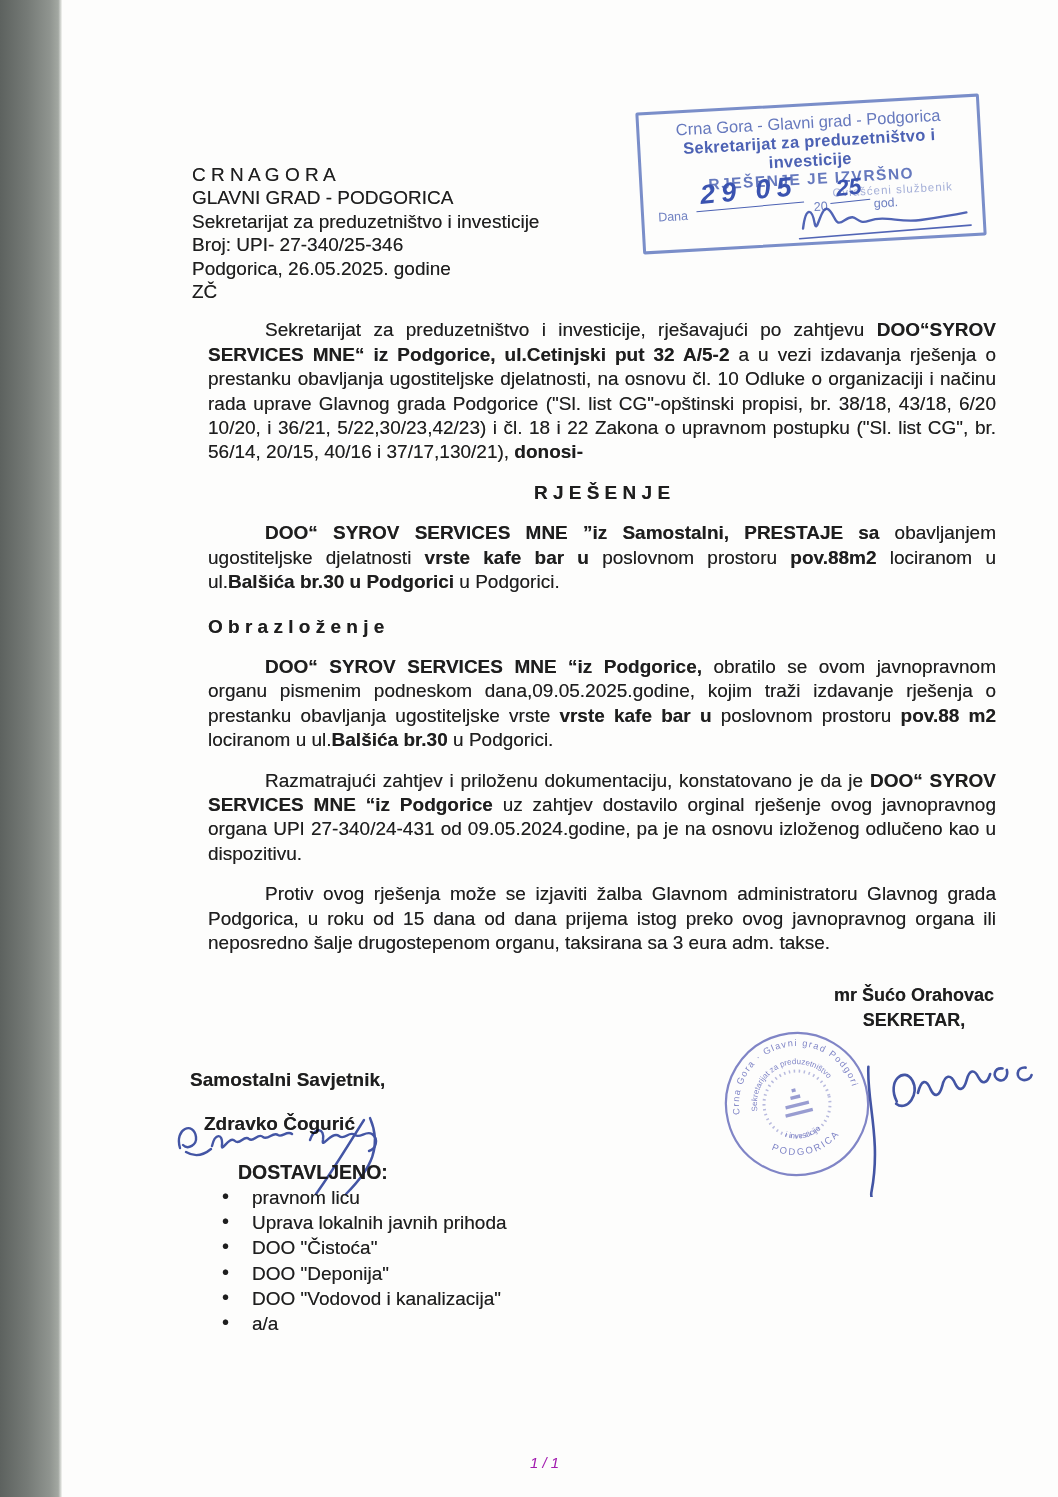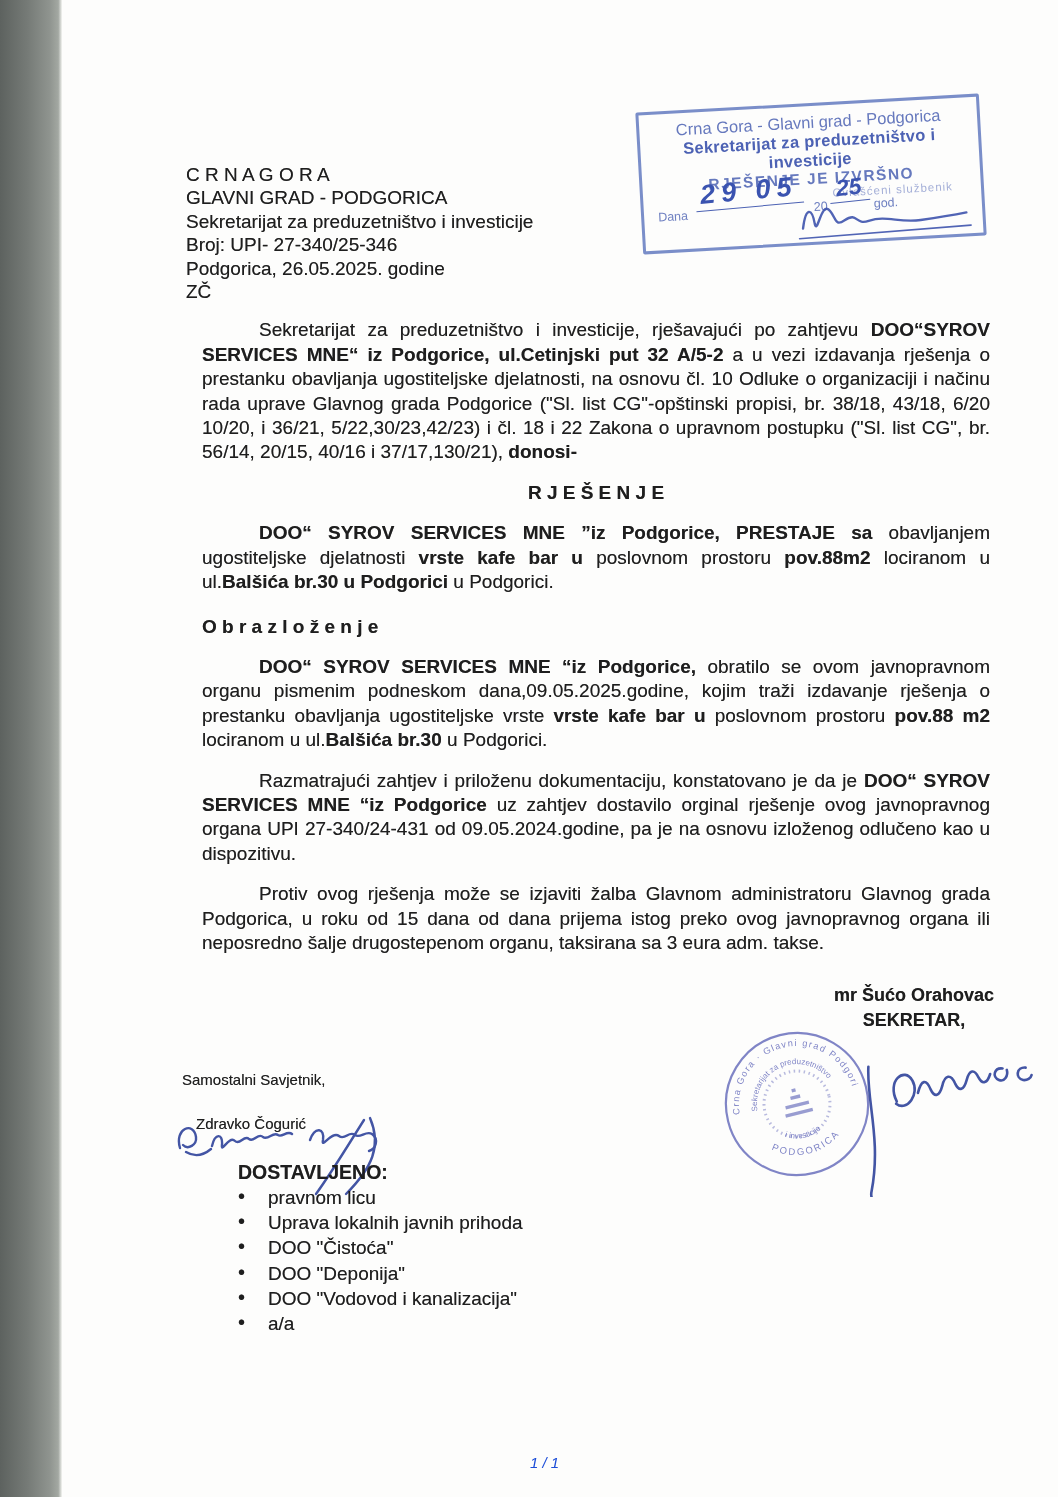--- a/index.html
+++ b/index.html
@@ -13,7 +13,7 @@
     background:linear-gradient(90deg,#5d625f 0%,#767b77 45%,#8f948f 80%,#a3a8a2 94%,#e4e6e2 99%,#fdfdfc 100%);
   }
   .content{
-    position:absolute;left:186px;top:163px;width:820px;
+    position:absolute;left:192px;top:163px;width:820px;
     font-size:19px;line-height:24.4px;
     text-shadow:0 0 .5px rgba(20,20,20,.55);
   }

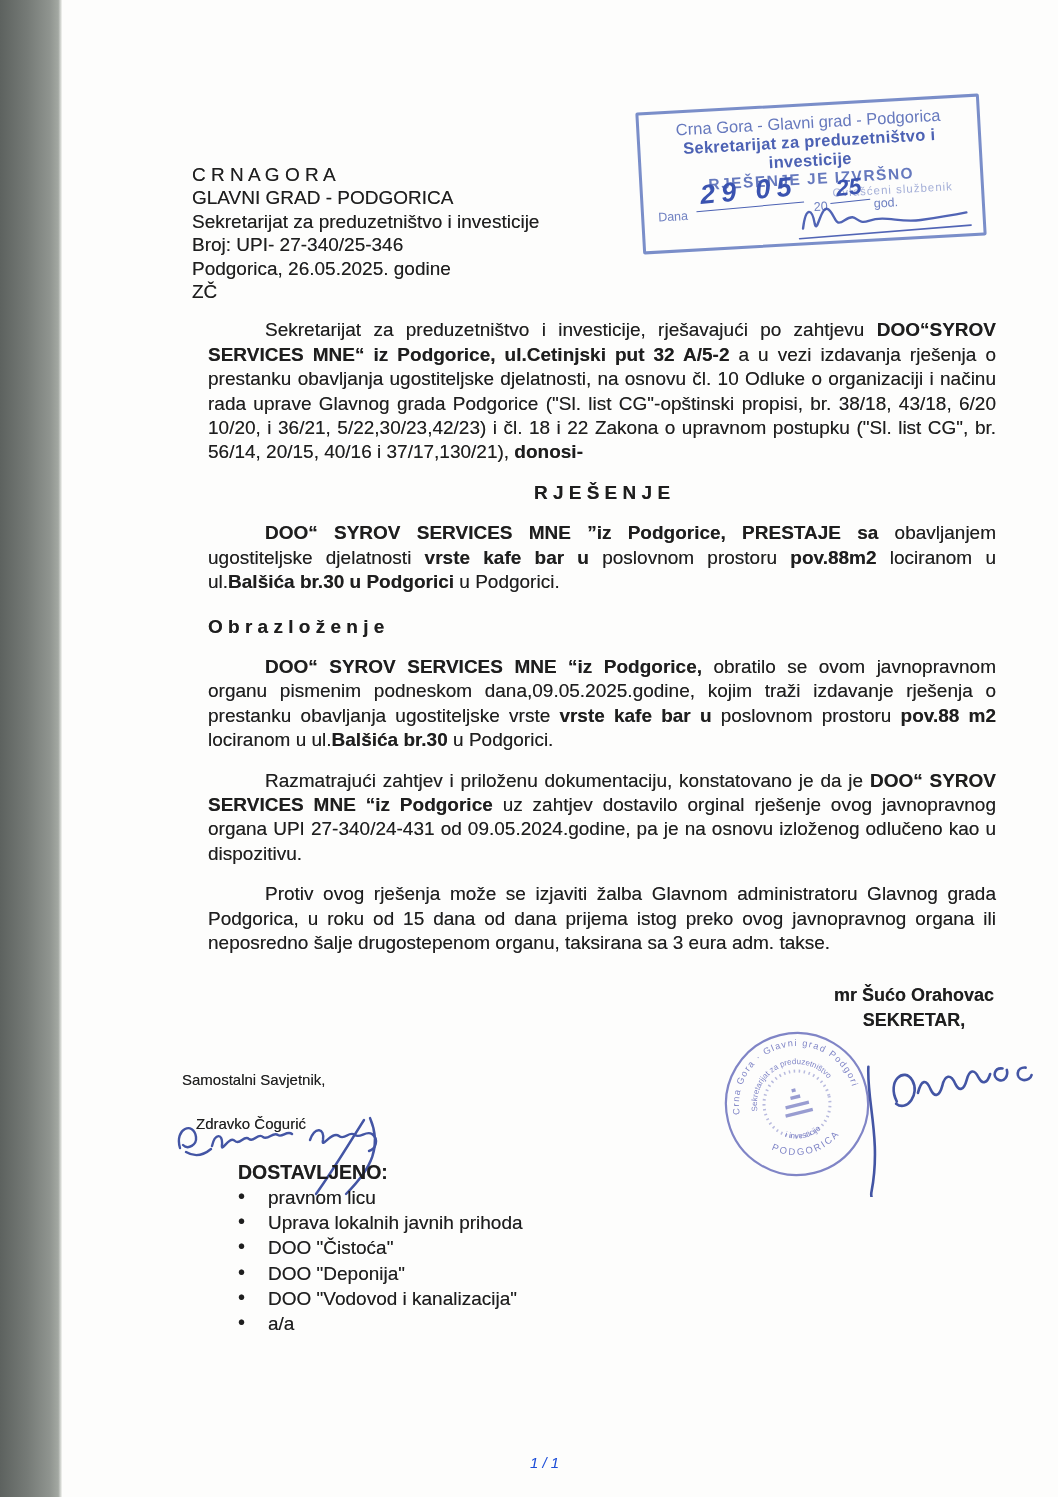--- a/index.html
+++ b/index.html
@@ -126,7 +126,7 @@
 
   <p class="t-rjesenje">R J E Š E N J E</p>
 
-  <p class="ind p-disp"><span class="b">DOO“ SYROV SERVICES MNE ”iz Podgorice, PRESTAJE sa</span><span> obavljanjem ugostiteljske djelatnosti </span><span class="b">vrste kafe bar u</span><span> poslovnom prostoru </span><span class="b">pov.88m2</span><span> lociranom u ul.</span><span class="b">Balšića br.30 u Podgorici</span><span> u Podgorici.</span></p>
+  <p class="ind p-disp"><span class="b">DOO“ SYROV SERVICES MNE ”iz Samostalni, PRESTAJE sa</span><span> obavljanjem ugostiteljske djelatnosti </span><span class="b">vrste kafe bar u</span><span> poslovnom prostoru </span><span class="b">pov.88m2</span><span> lociranom u ul.</span><span class="b">Balšića br.30 u Podgorici</span><span> u Podgorici.</span></p>
 
   <p class="t-obraz">O b r a z l o ž e n j e</p>
 

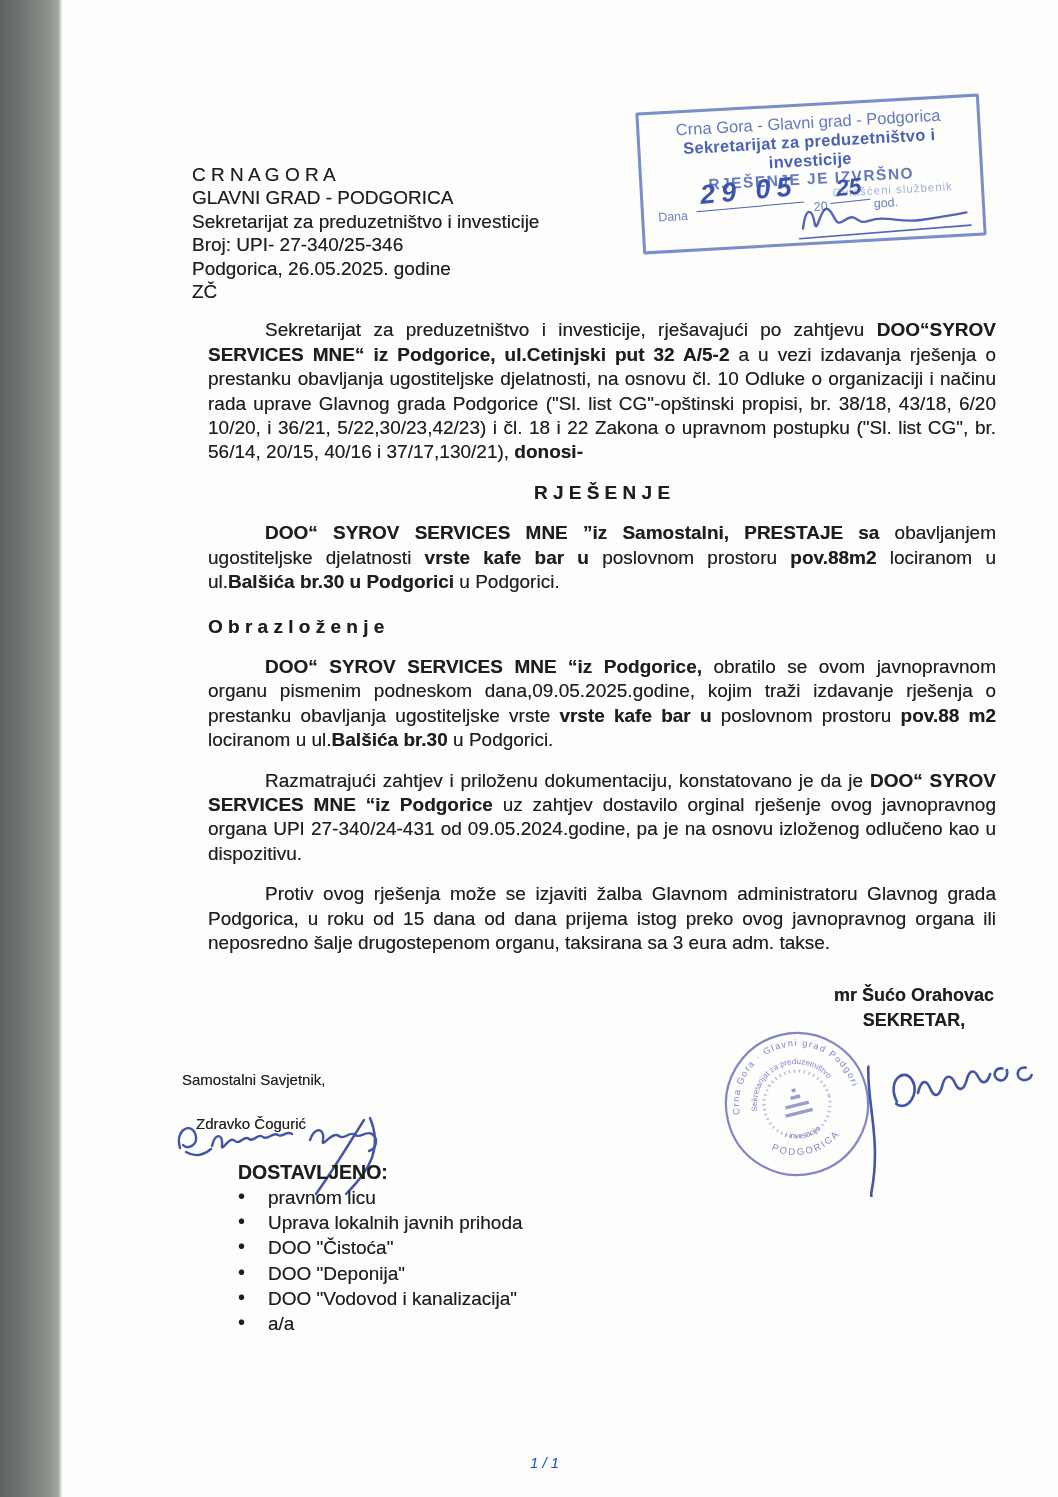--- a/index.html
+++ b/index.html
@@ -69,7 +69,7 @@
   }
   
   .advisor{
-    position:absolute;left:182px;top:1068px;font-weight:normal;font-size:15px;line-height:24px;
+    position:absolute;left:190px;top:1068px;font-weight:bold;font-size:19px;line-height:24px;
     text-shadow:0 0 .5px rgba(20,20,20,.55);
   }
   .advisor .nm{padding-left:14px;margin-top:20px;}

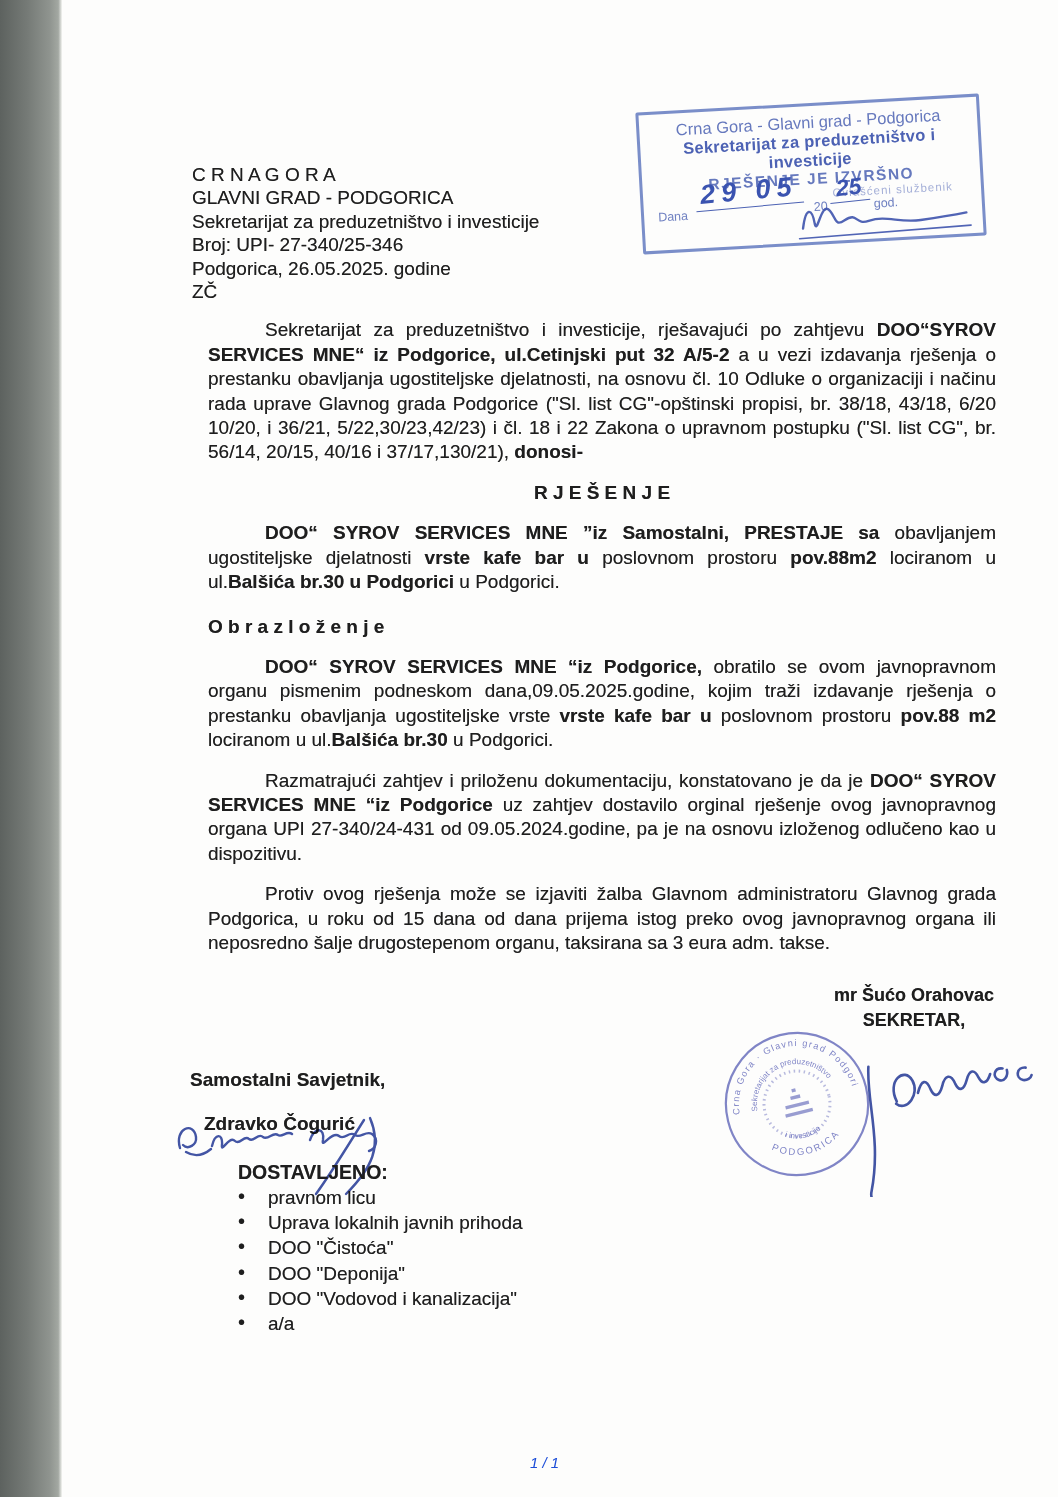--- a/index.html
+++ b/index.html
@@ -78,7 +78,7 @@
     text-shadow:0 0 .5px rgba(20,20,20,.55);
   }
   .delivered{
-    position:absolute;left:238px;top:1185px;margin:0;padding:0;list-style:none;
+    position:absolute;left:222px;top:1185px;margin:0;padding:0;list-style:none;
     font-size:19px;line-height:25.2px;text-shadow:0 0 .5px rgba(20,20,20,.55);
   }
   .delivered li{position:relative;padding-left:30px;}

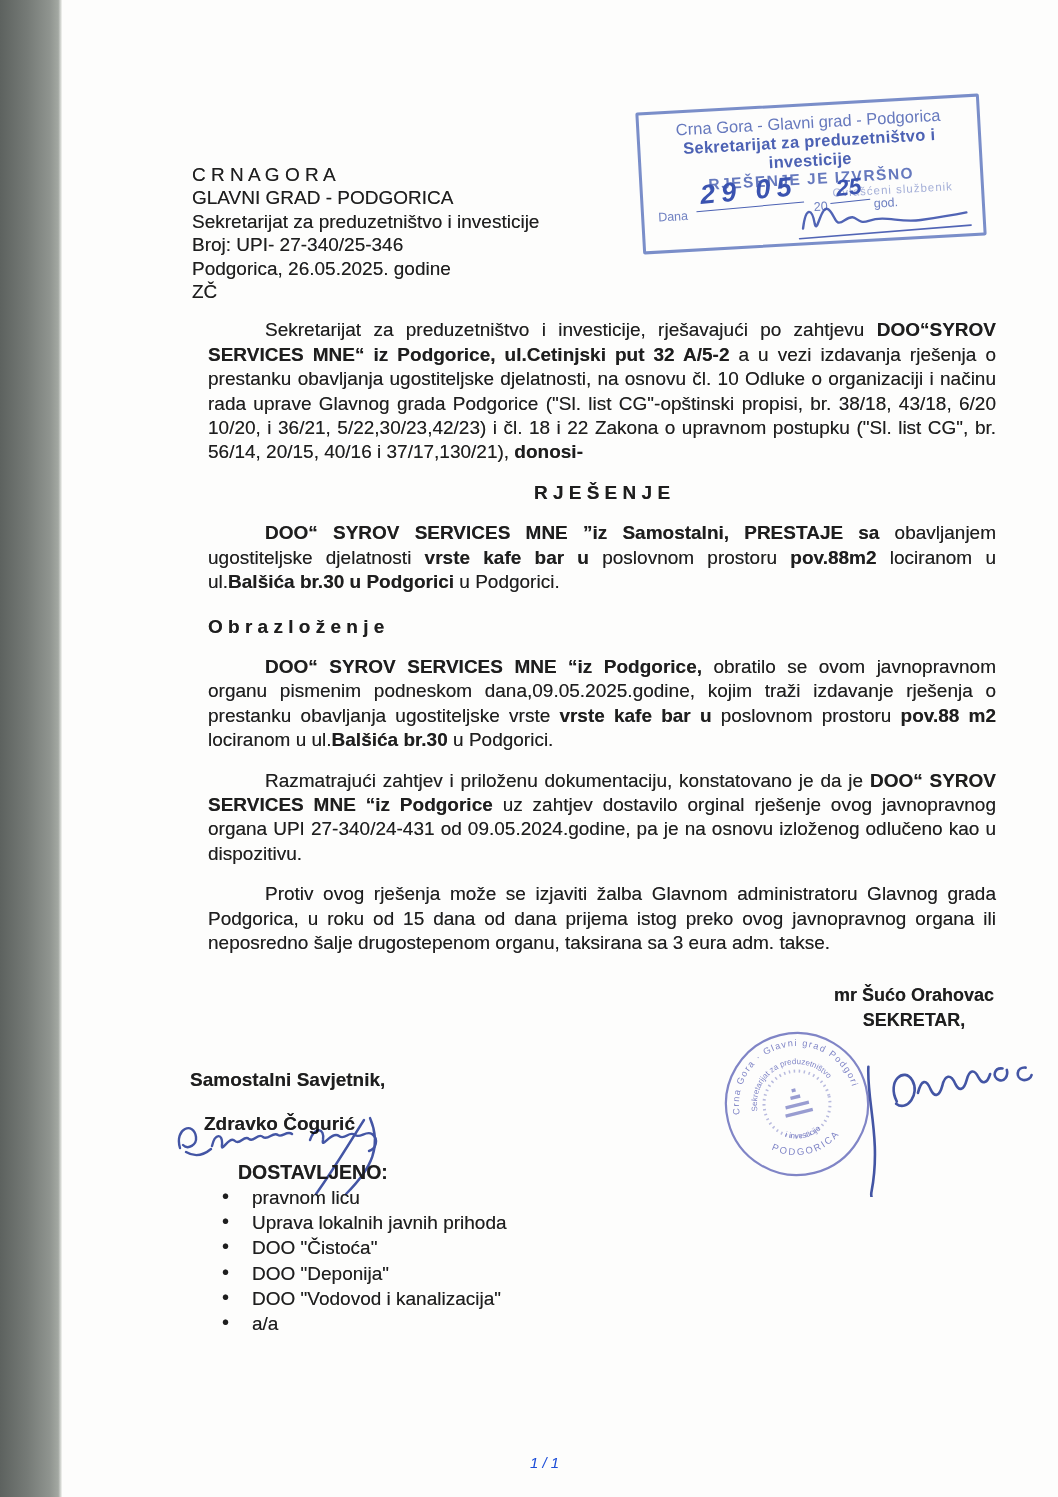--- a/index.html
+++ b/index.html
@@ -84,7 +84,7 @@
   .delivered li{position:relative;padding-left:30px;}
   .delivered li::before{content:"\2022";position:absolute;left:0;top:-1px;font-size:20px;}
   .footer{
-    position:absolute;left:530px;top:1454px;font-size:15px;font-style:italic;color:#1d4ed8;
+    position:absolute;left:530px;top:1454px;font-size:15px;font-style:italic;color:#a21caf;
   }
 </style>
 </head>

